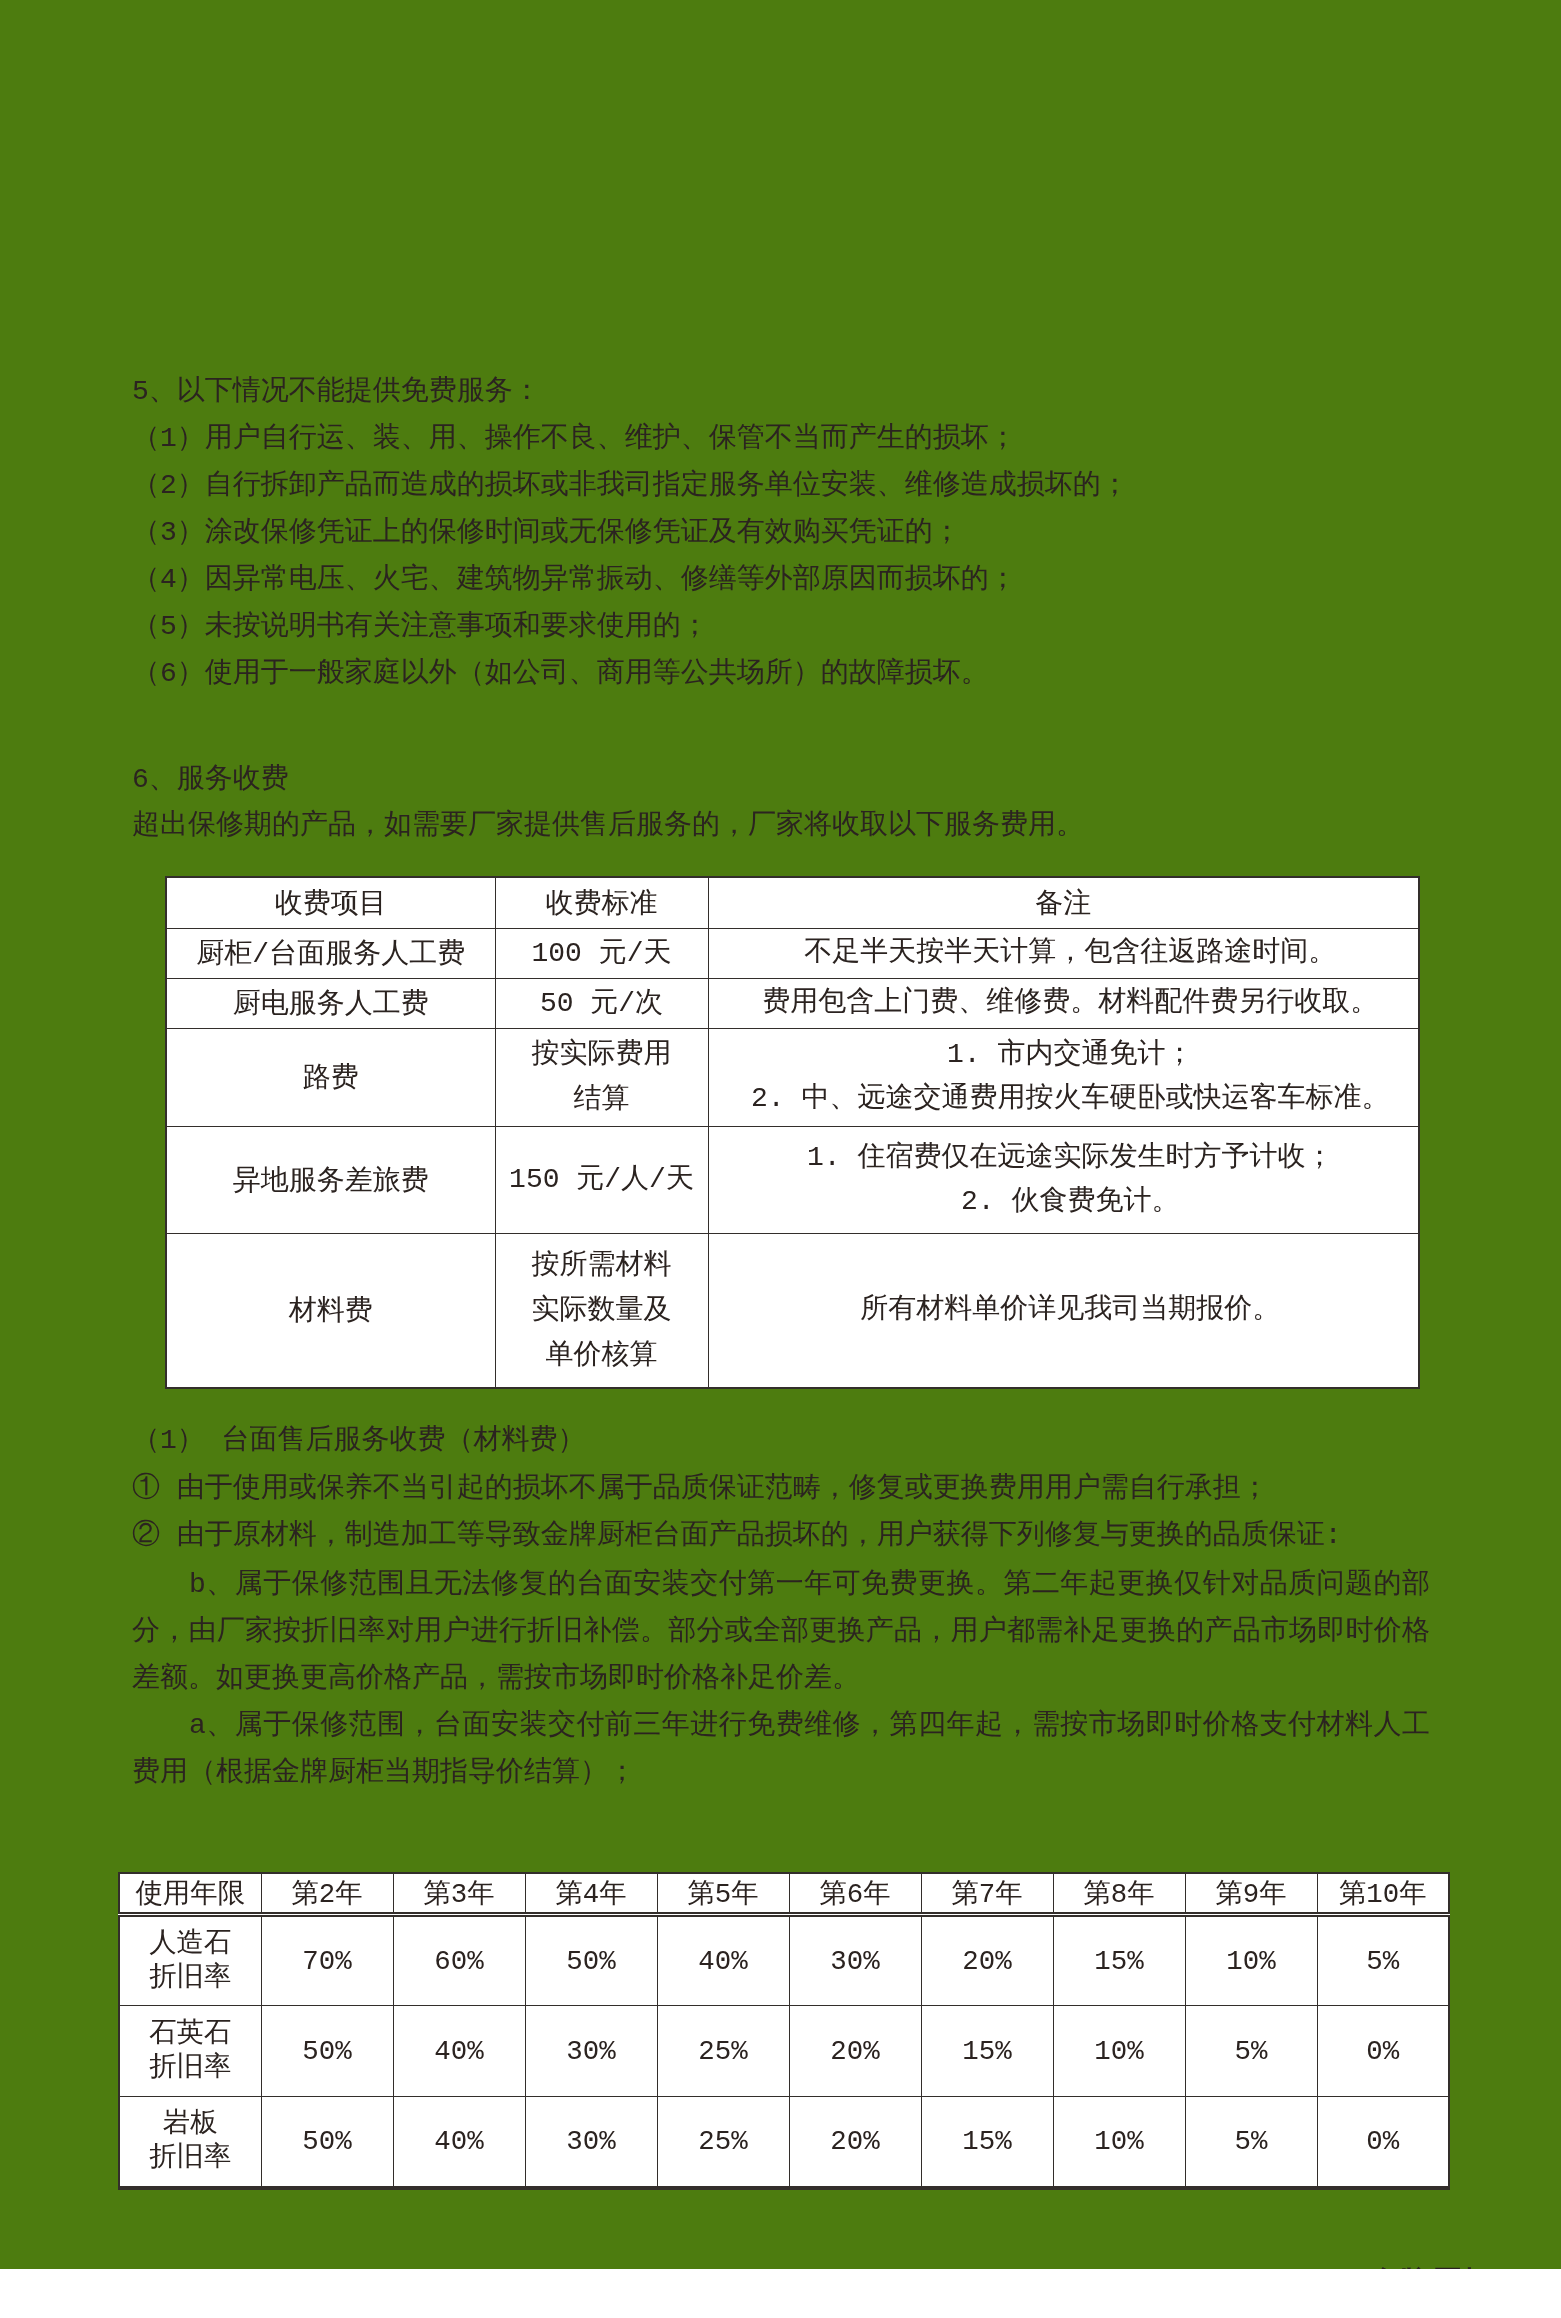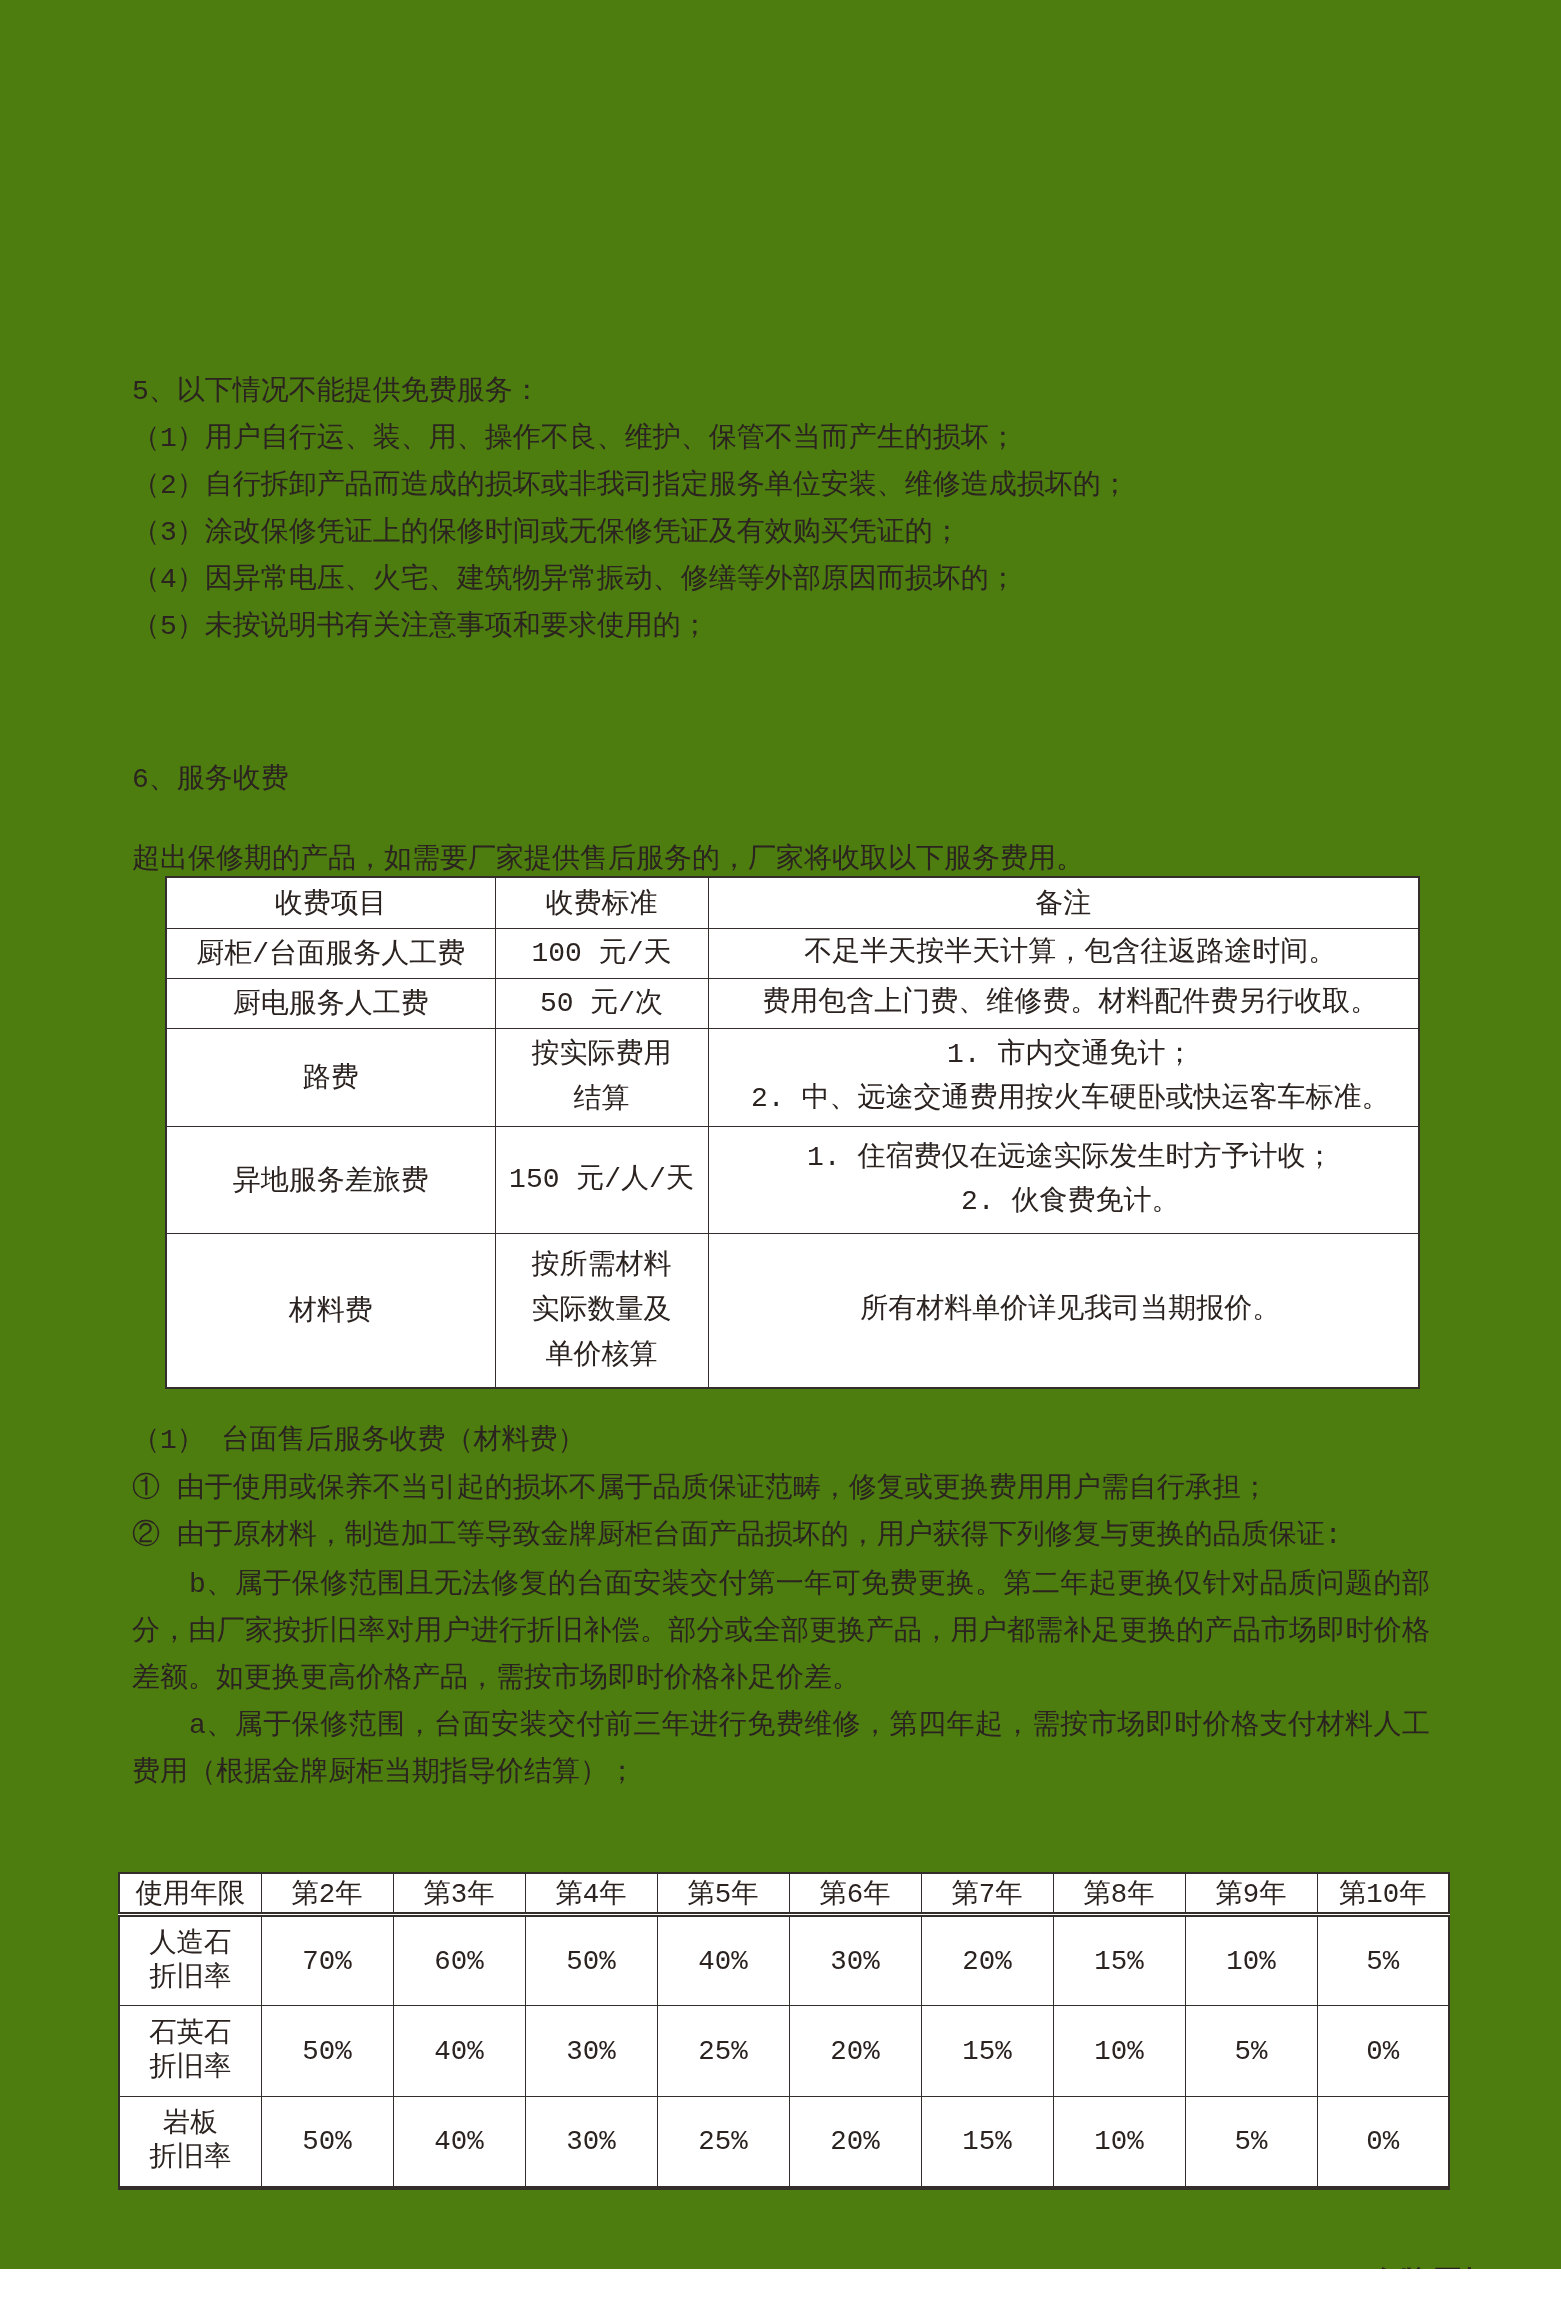--- a/index.html
+++ b/index.html
@@ -71,6 +71,7 @@
       <div class="s5-item">（3）涂改保修凭证上的保修时间或无保修凭证及有效购买凭证的；</div>
       <div class="s5-item">（4）因异常电压、火宅、建筑物异常振动、修缮等外部原因而损坏的；</div>
       <div class="s5-item">（5）未按说明书有关注意事项和要求使用的；</div>
+      <div class="s5-item">（6）使用于一般家庭以外（如公司、商用等公共场所）的故障损坏。</div>
     </div>
 
   <div class="abs s6-title">6、服务收费</div>

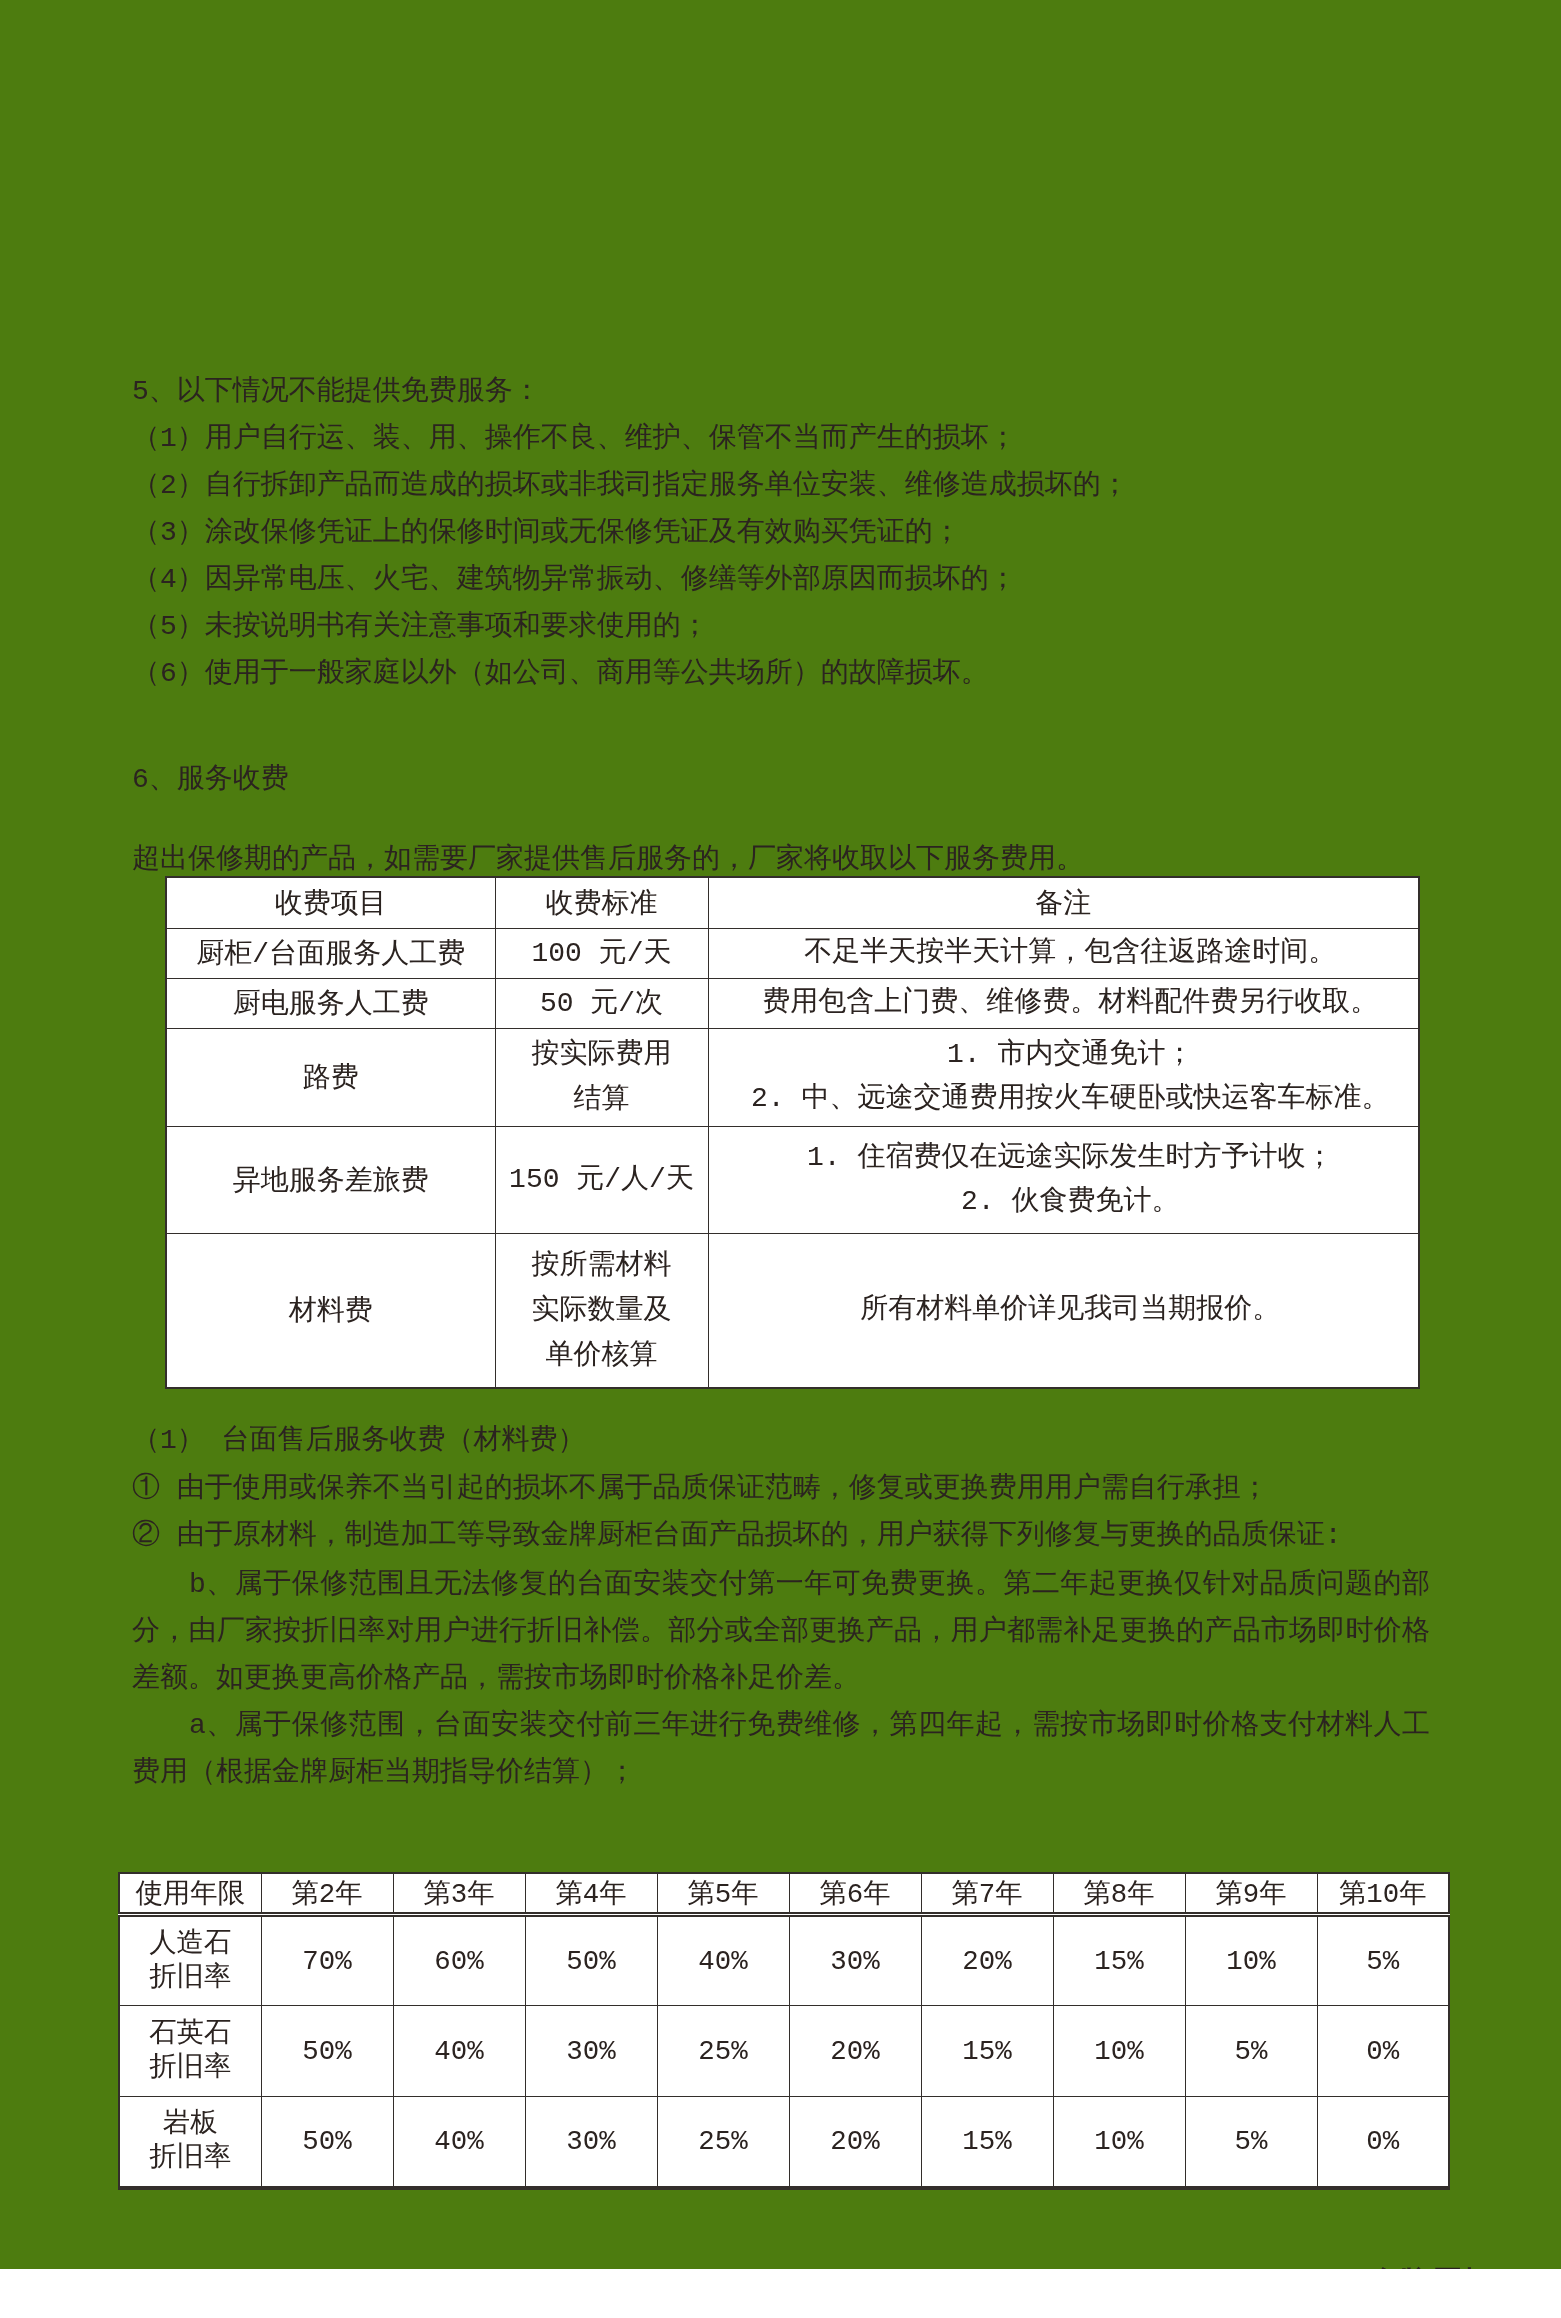--- a/index.html
+++ b/index.html
@@ -17,7 +17,7 @@
   .s5-items{top:415px;width:1306px;}
   .s5-item{line-height:47px;white-space:nowrap;}
   .s6-title{top:759px;}
-  .s6-intro{top:839px;width:1306px;}
+  .s6-intro{top:805px;width:1306px;}
 
   table{border-collapse:collapse;position:absolute;background:#ffffff;}
   .fee-table{top:876px;left:165px;width:1253px;table-layout:fixed;

